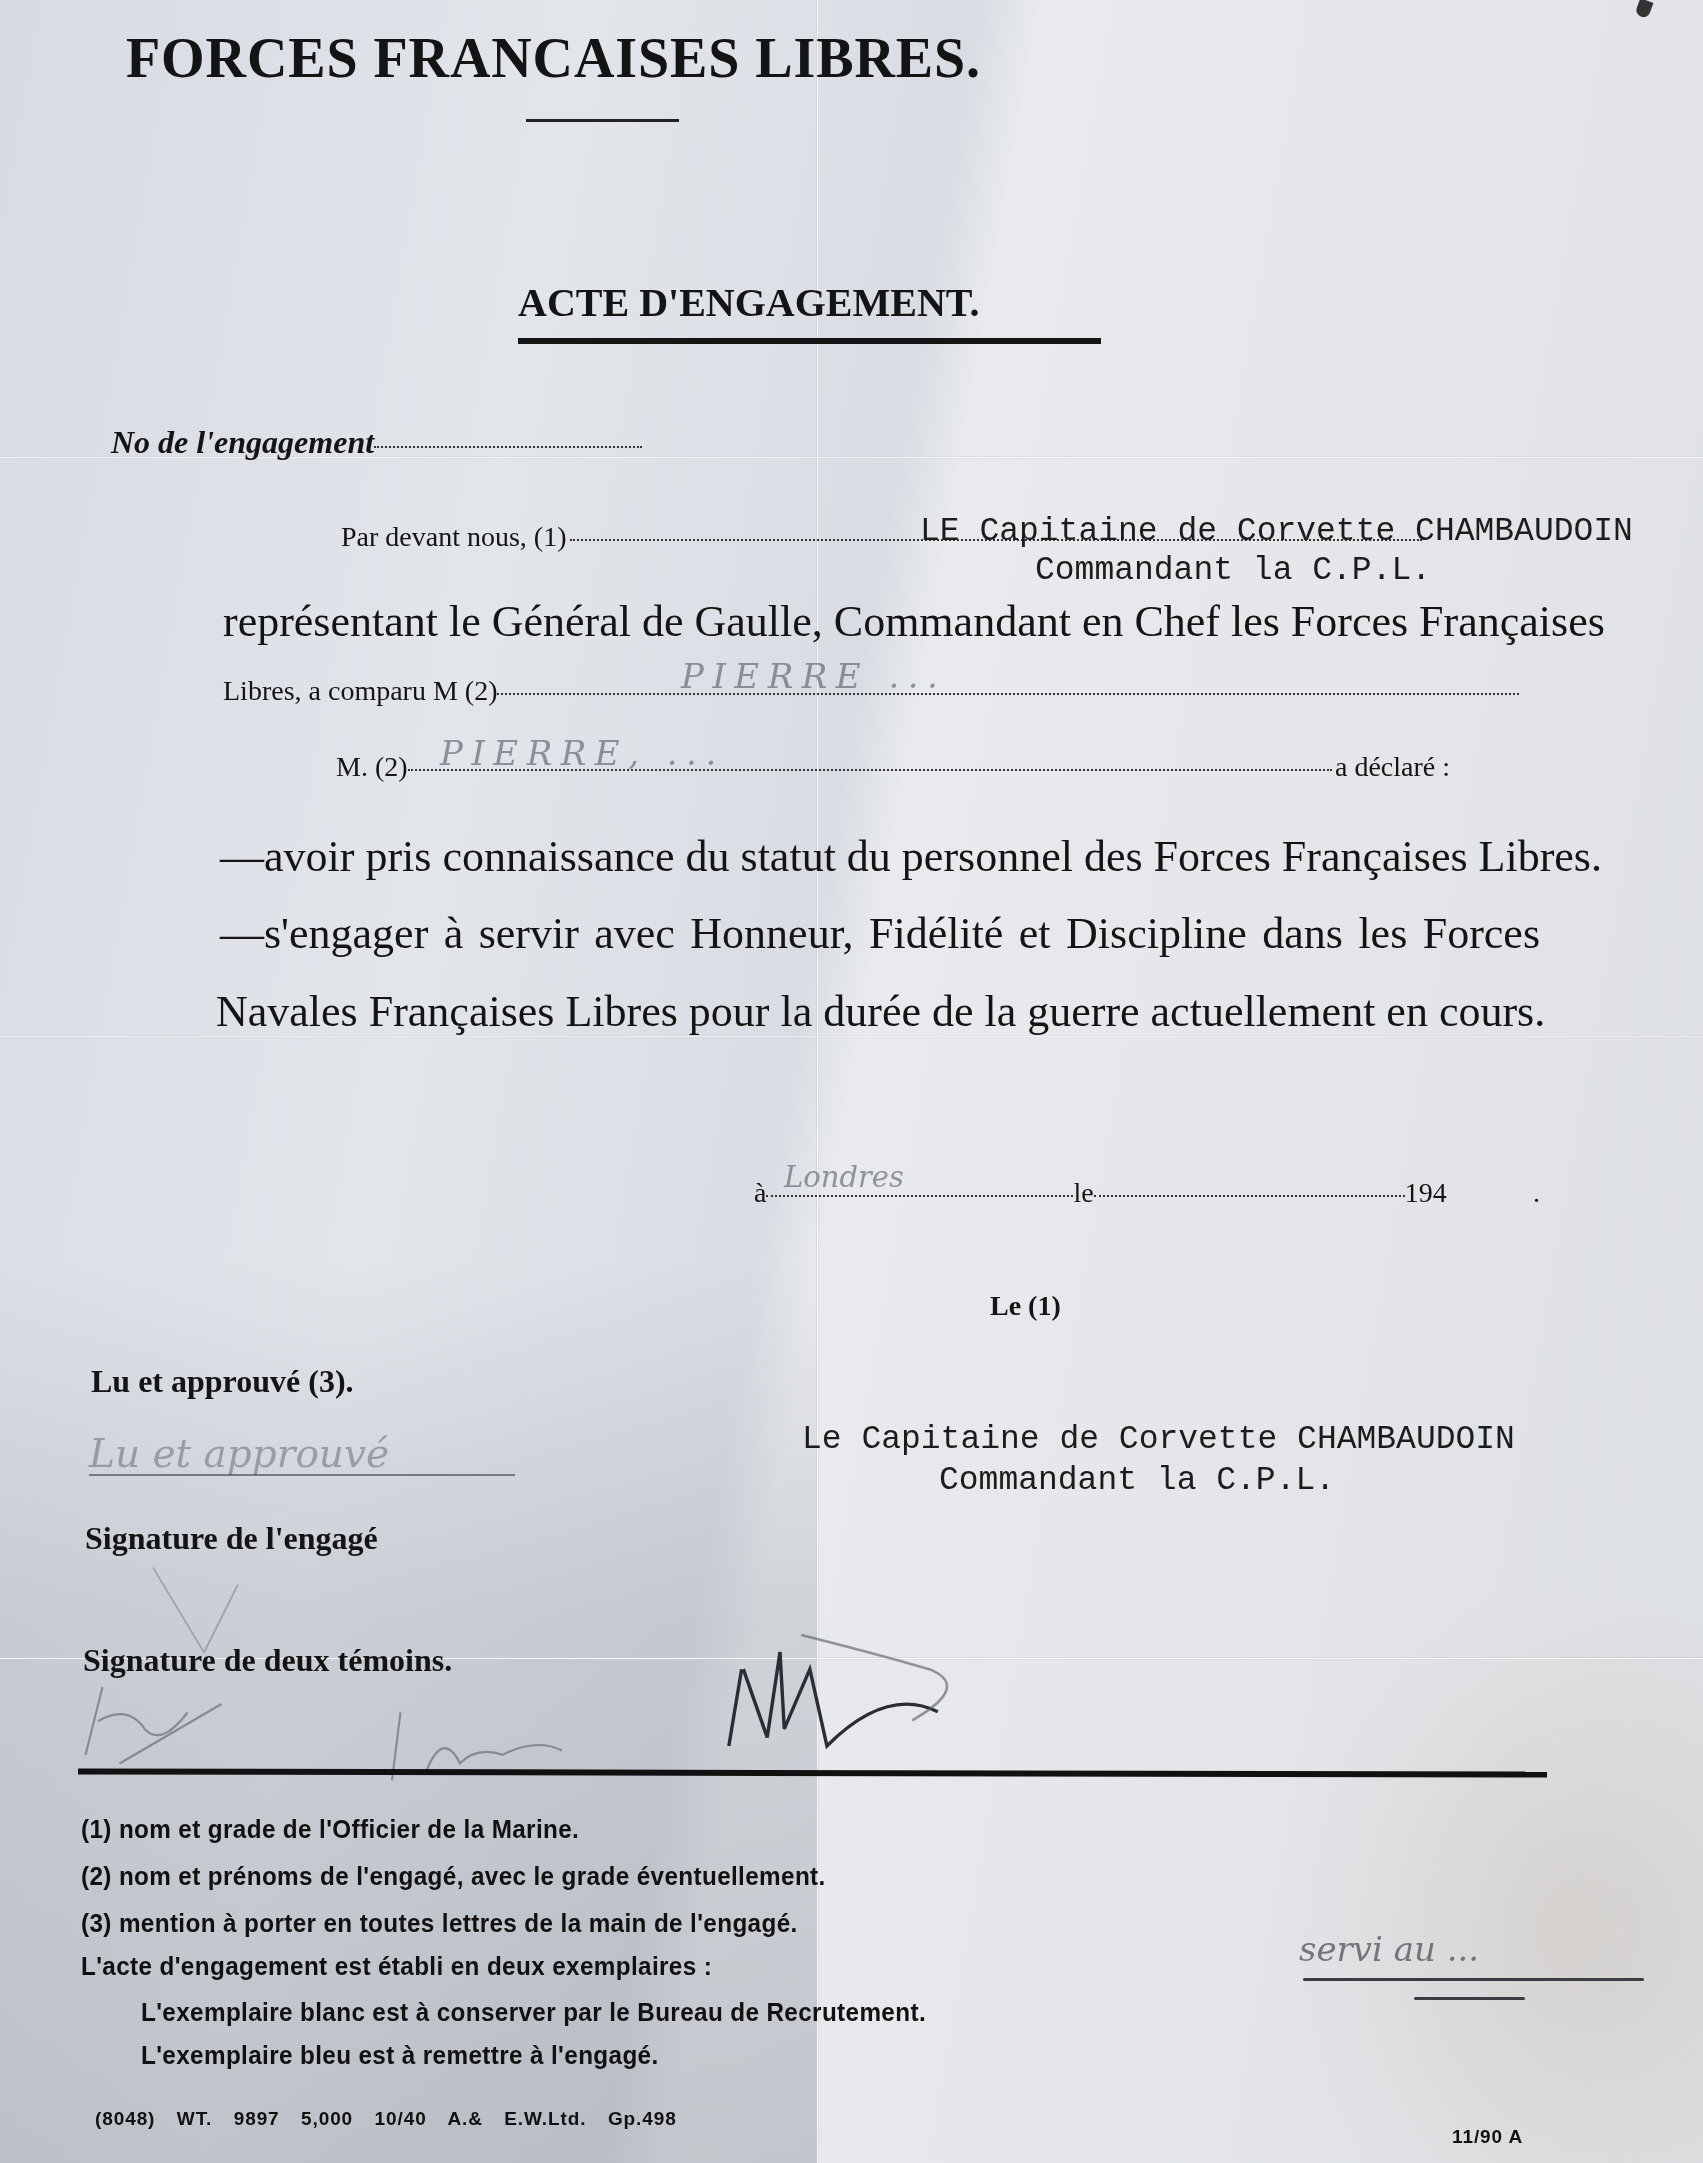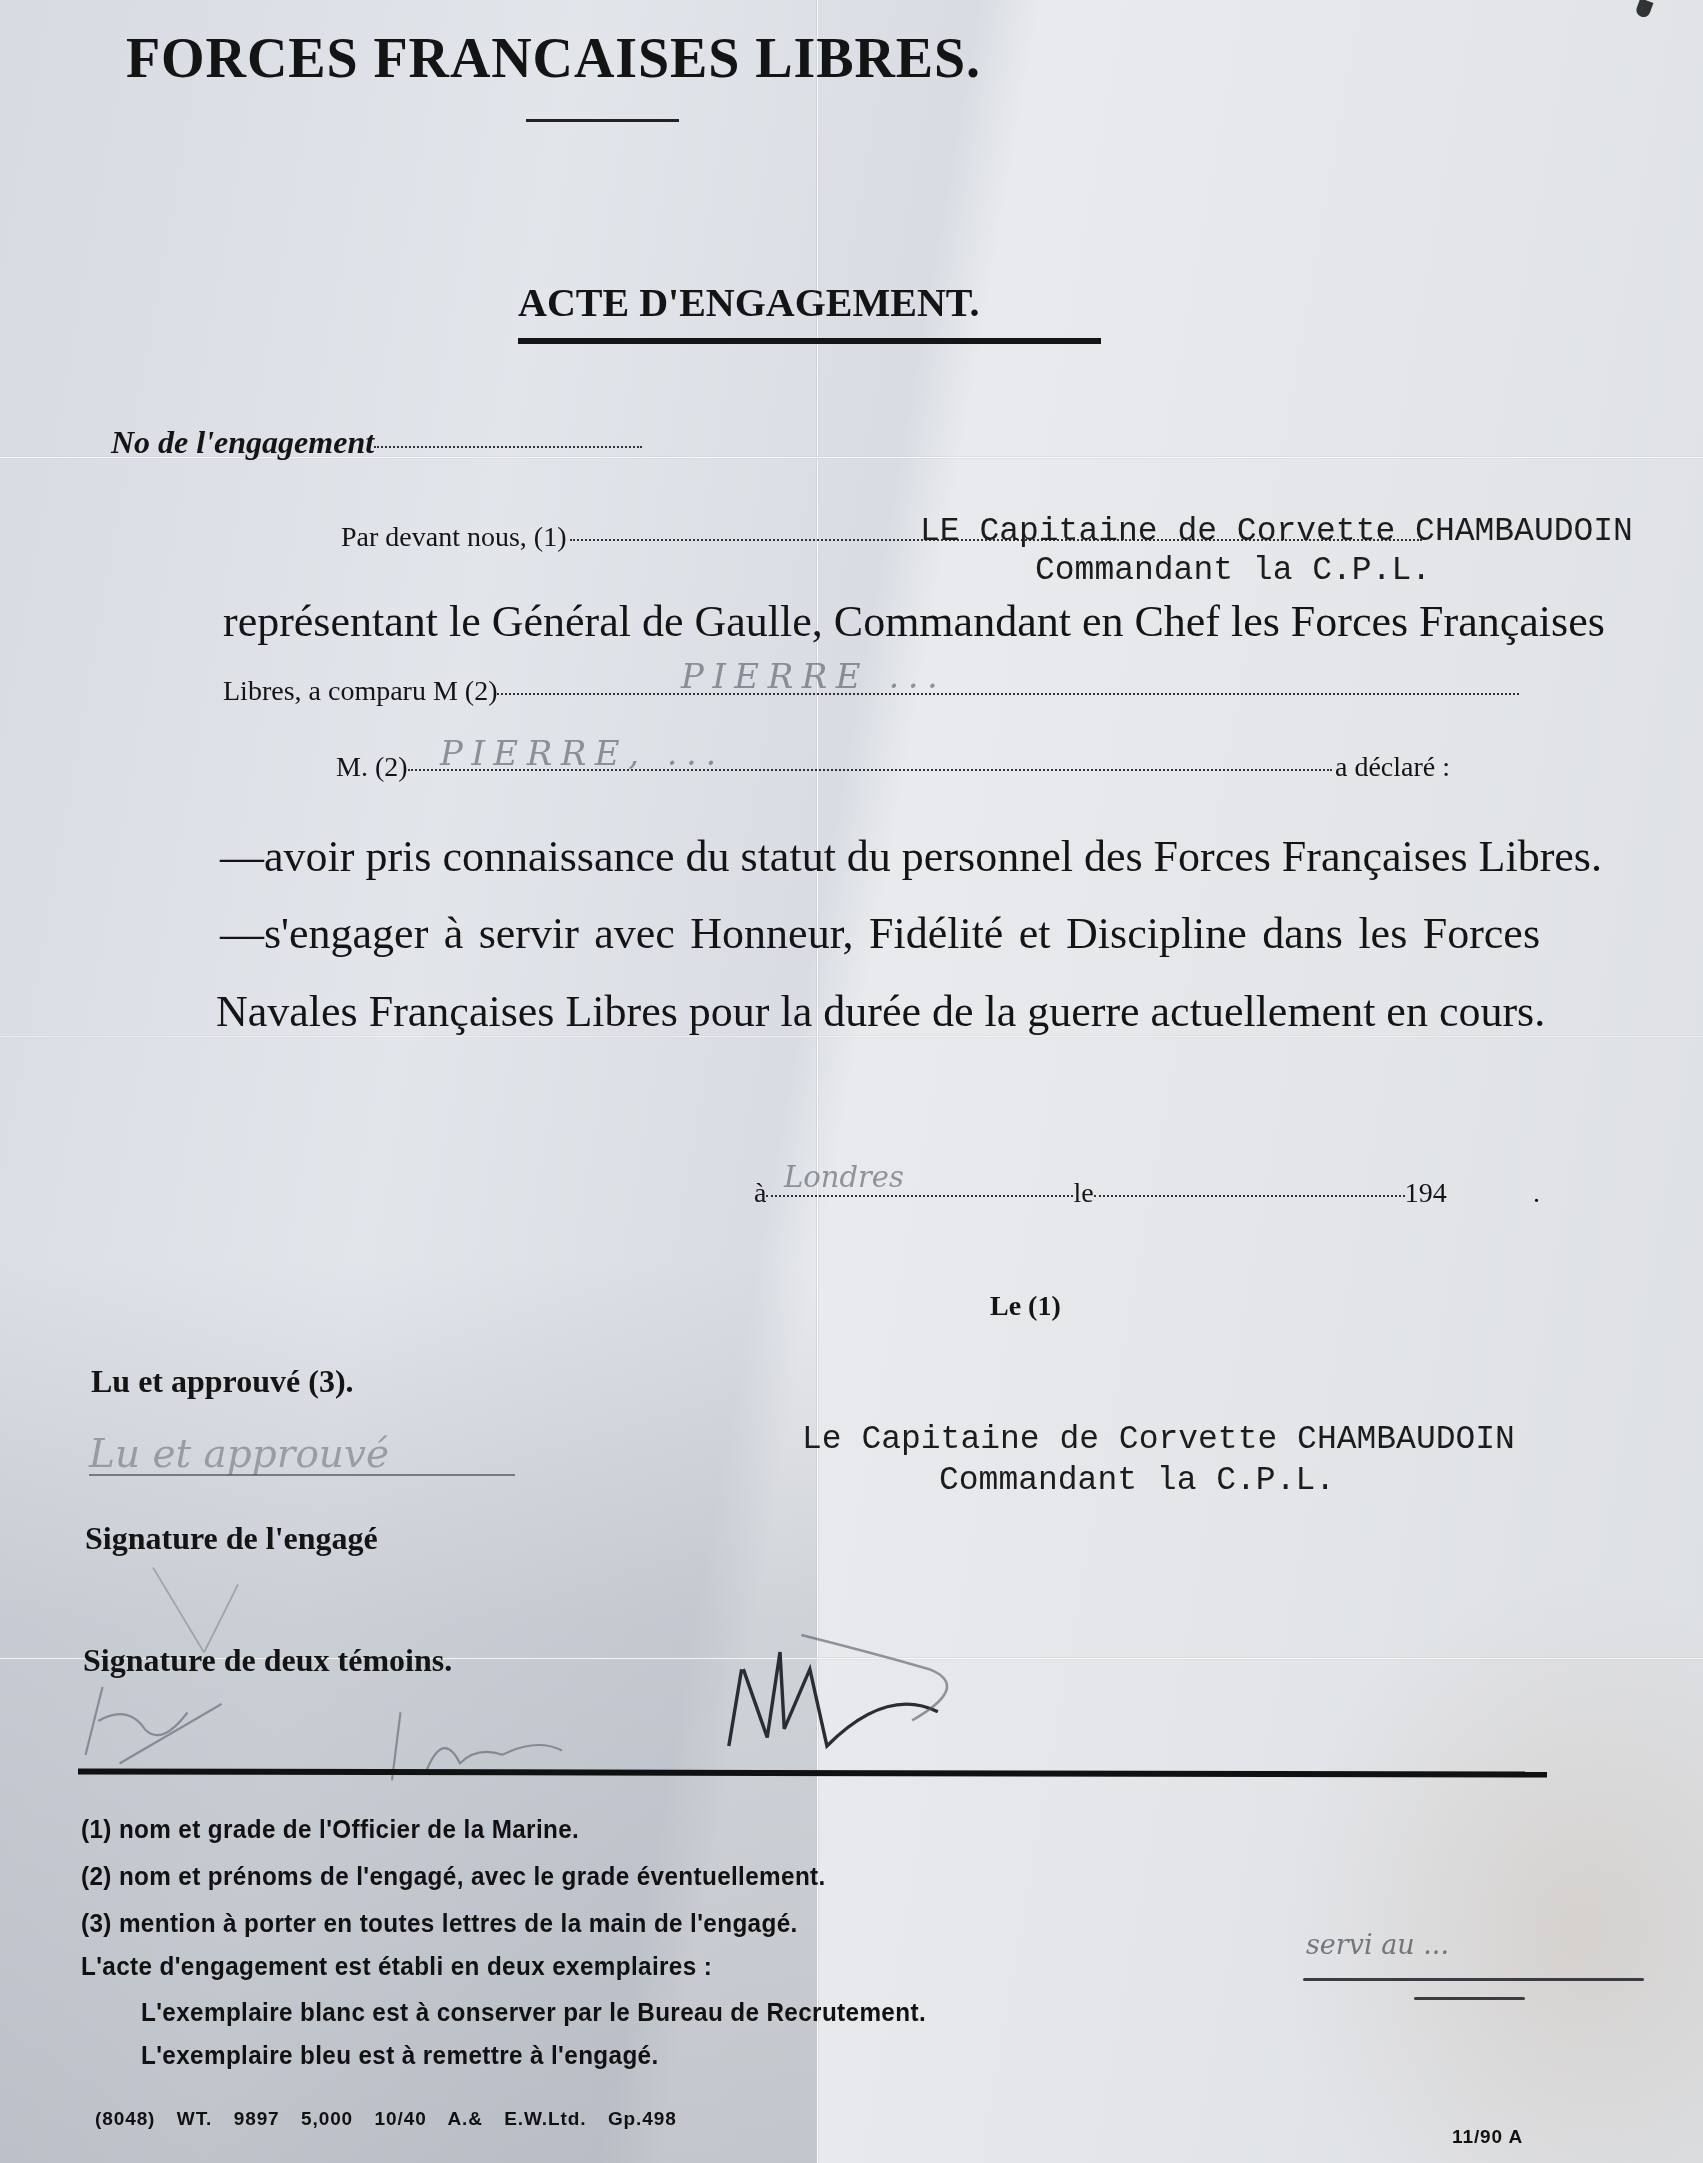--- a/index.html
+++ b/index.html
@@ -123,7 +123,7 @@
 <div class="footnote" style="left:141px; top:1997px;">L'exemplaire blanc est à conserver par le Bureau de Recrutement.</div>
 <div class="footnote" style="left:141px; top:2040px;">L'exemplaire bleu est à remettre à l'engagé.</div>
 
-<div class="abs hand" style="left:1299px; top:1929px; font-size:27px; color:rgba(70,72,80,0.7);margin-left:7px;">servi au ...</div>
+<div class="abs hand" style="left:1299px; top:1929px; font-size:34px; color:rgba(70,72,80,0.7);">servi au ...</div>
 <div class="abs" style="left:1303px; top:1978px; width:341px; height:3.4px; background:#3a3c42; border-radius:1.7px;"></div>
 <div class="abs" style="left:1414px; top:1997px; width:111px; height:2.6px; background:#3a3c42; border-radius:1.7px;"></div>
 

